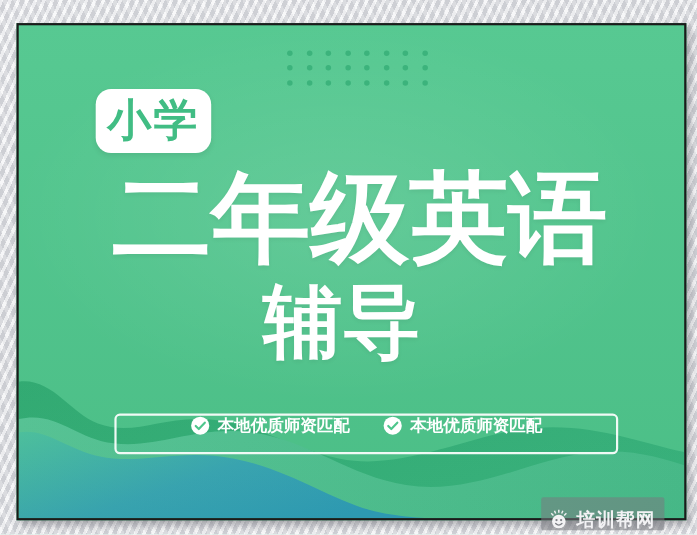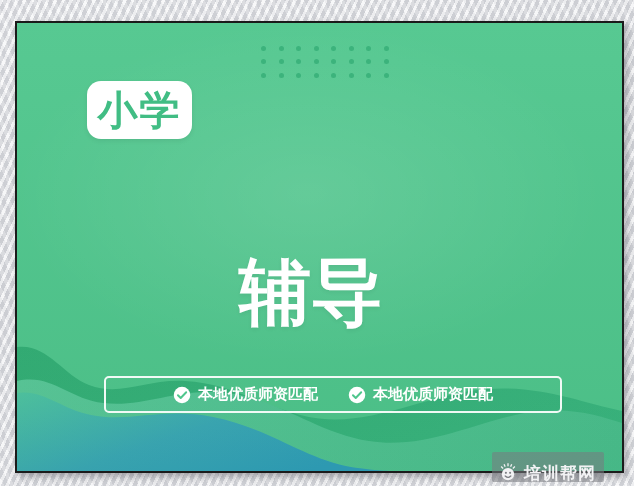--- a/index.html
+++ b/index.html
@@ -267,6 +267,7 @@
       <span id="badge-text">小学</span>
     </div>
 
+    <div class="headline" id="title-line-1">二年级英语</div>
     <div class="headline" id="title-line-2">辅导</div>
 
     <div id="feature-bar">

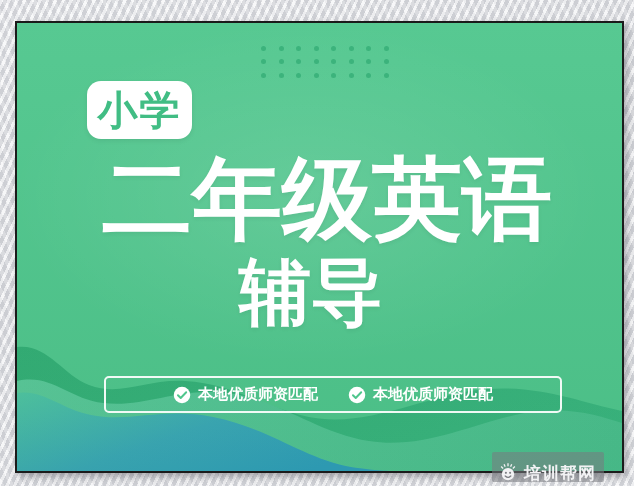--- a/index.html
+++ b/index.html
@@ -137,7 +137,7 @@
     border-radius: 5px;
     box-sizing: border-box;
     display: flex;
-    align-items: center;
+    align-items: flex-start;
     justify-content: center;
     gap: 30px;
   }

